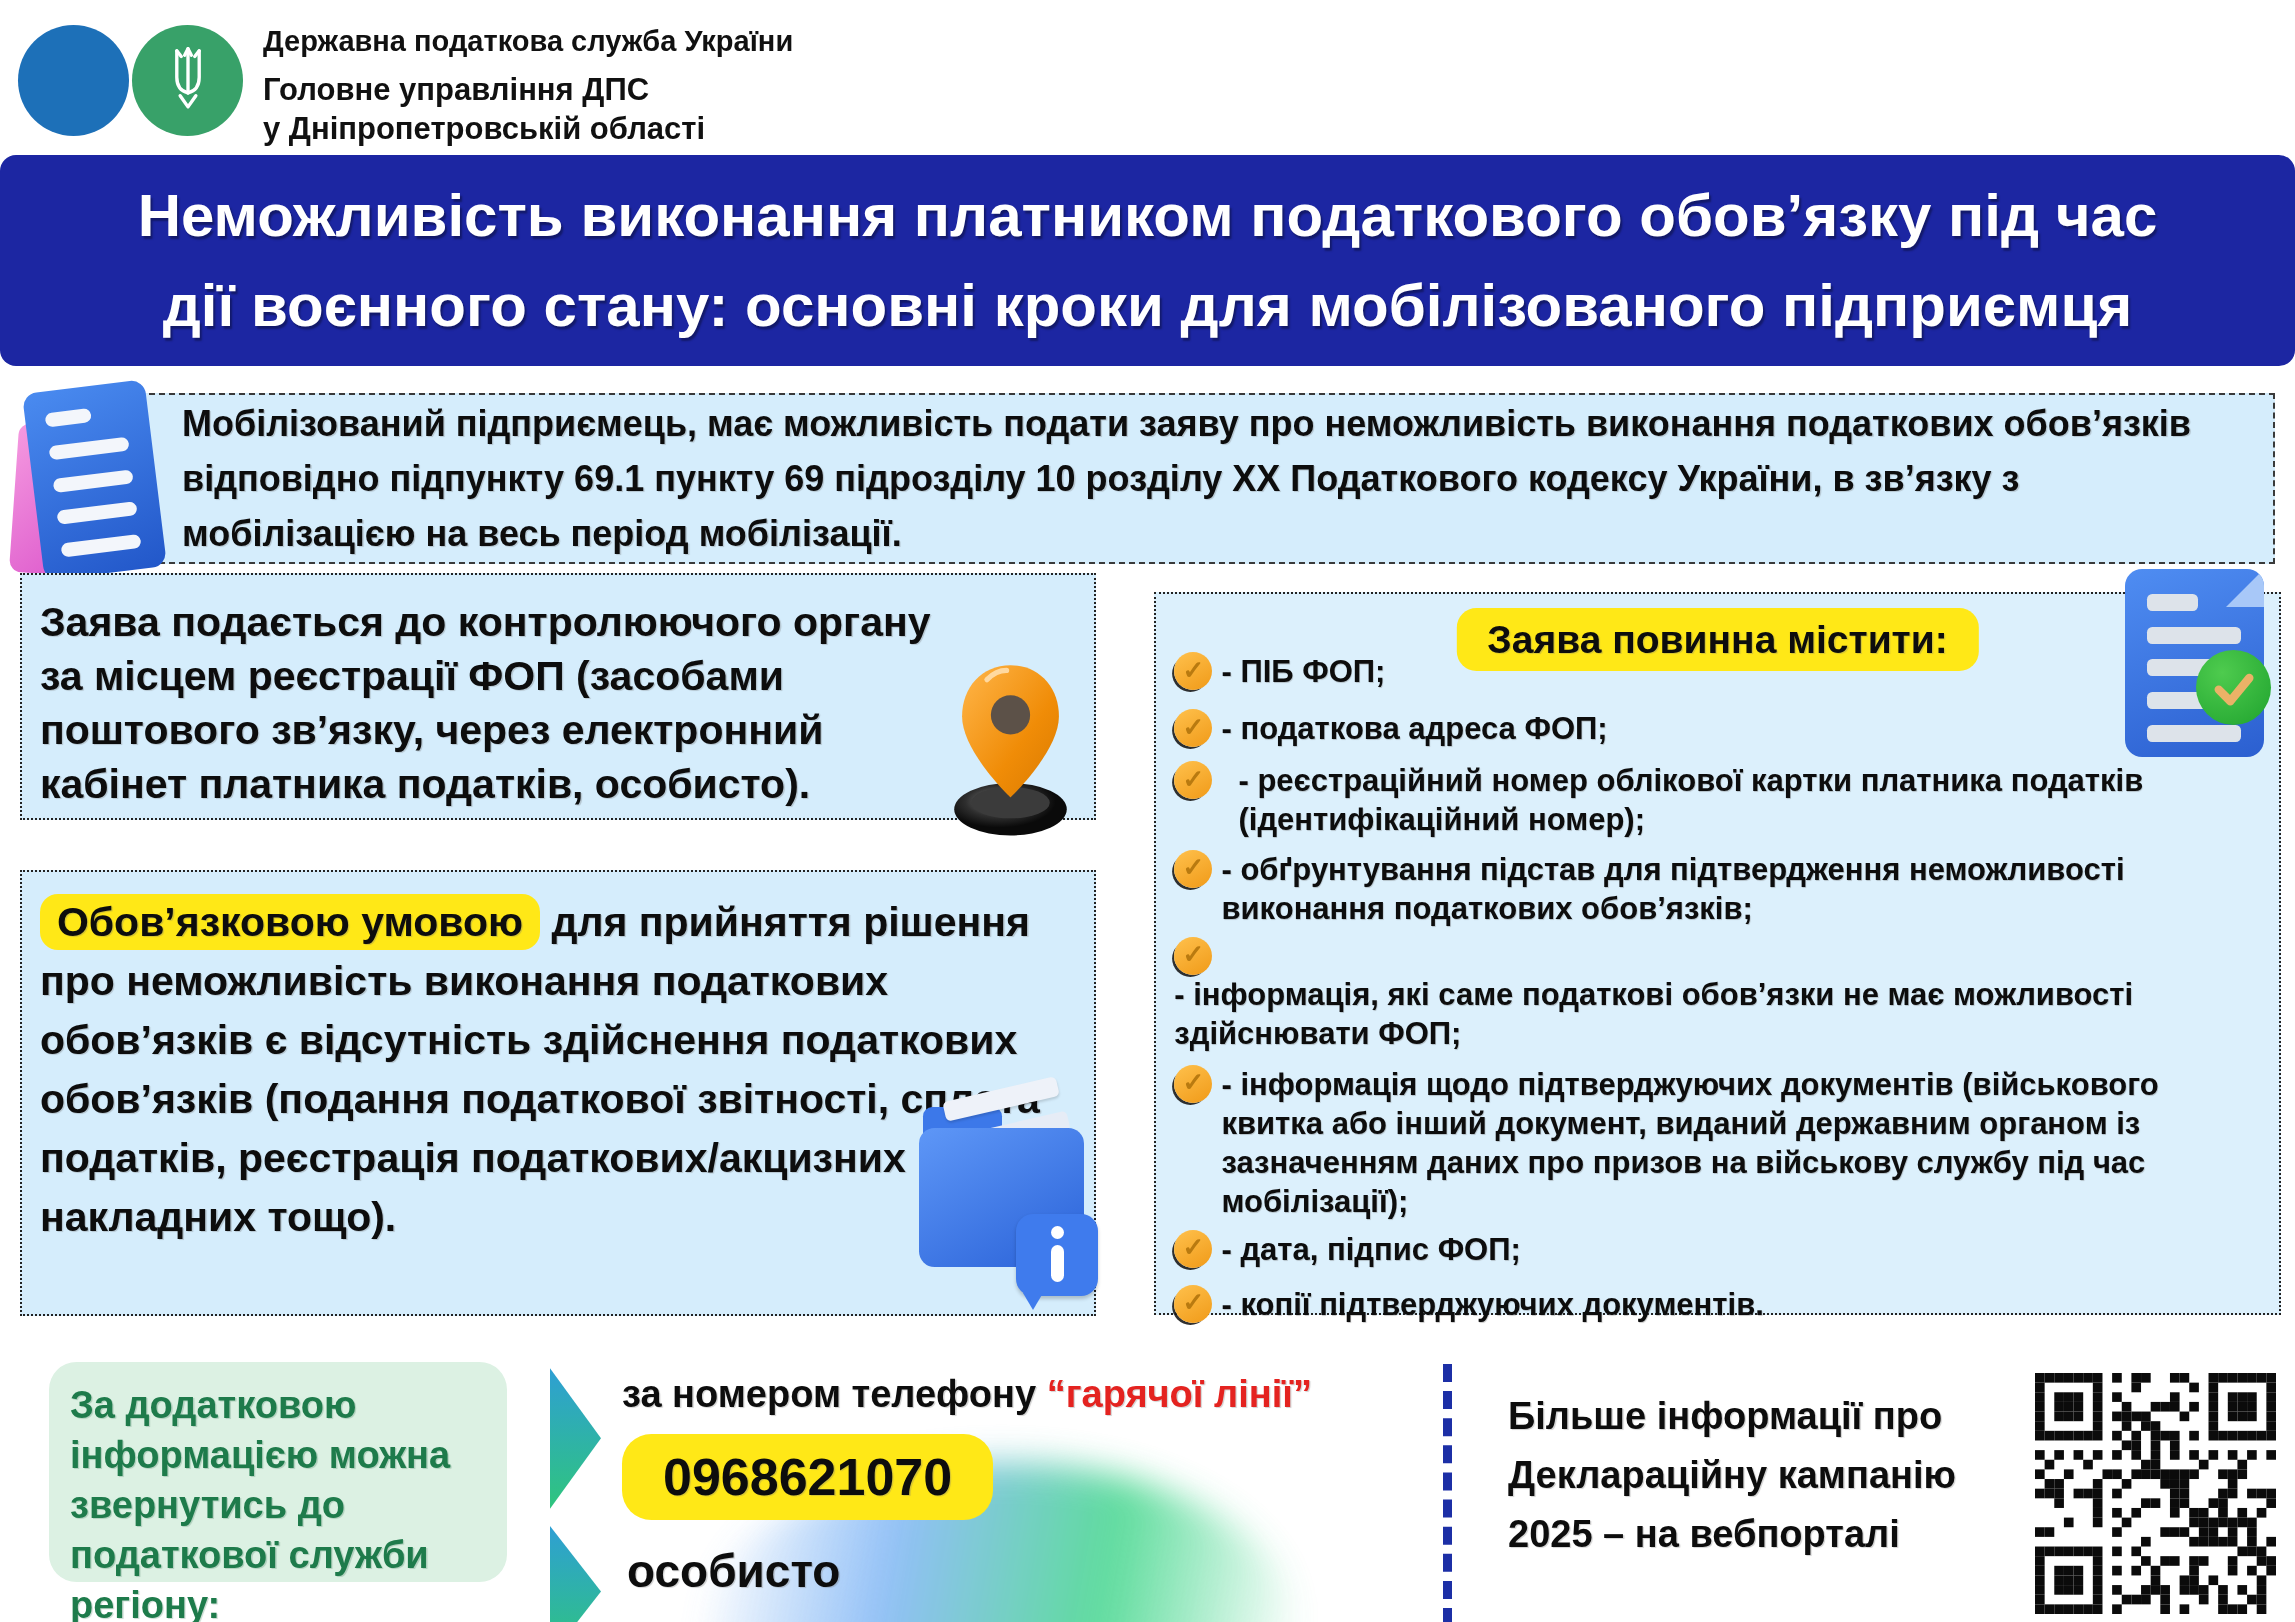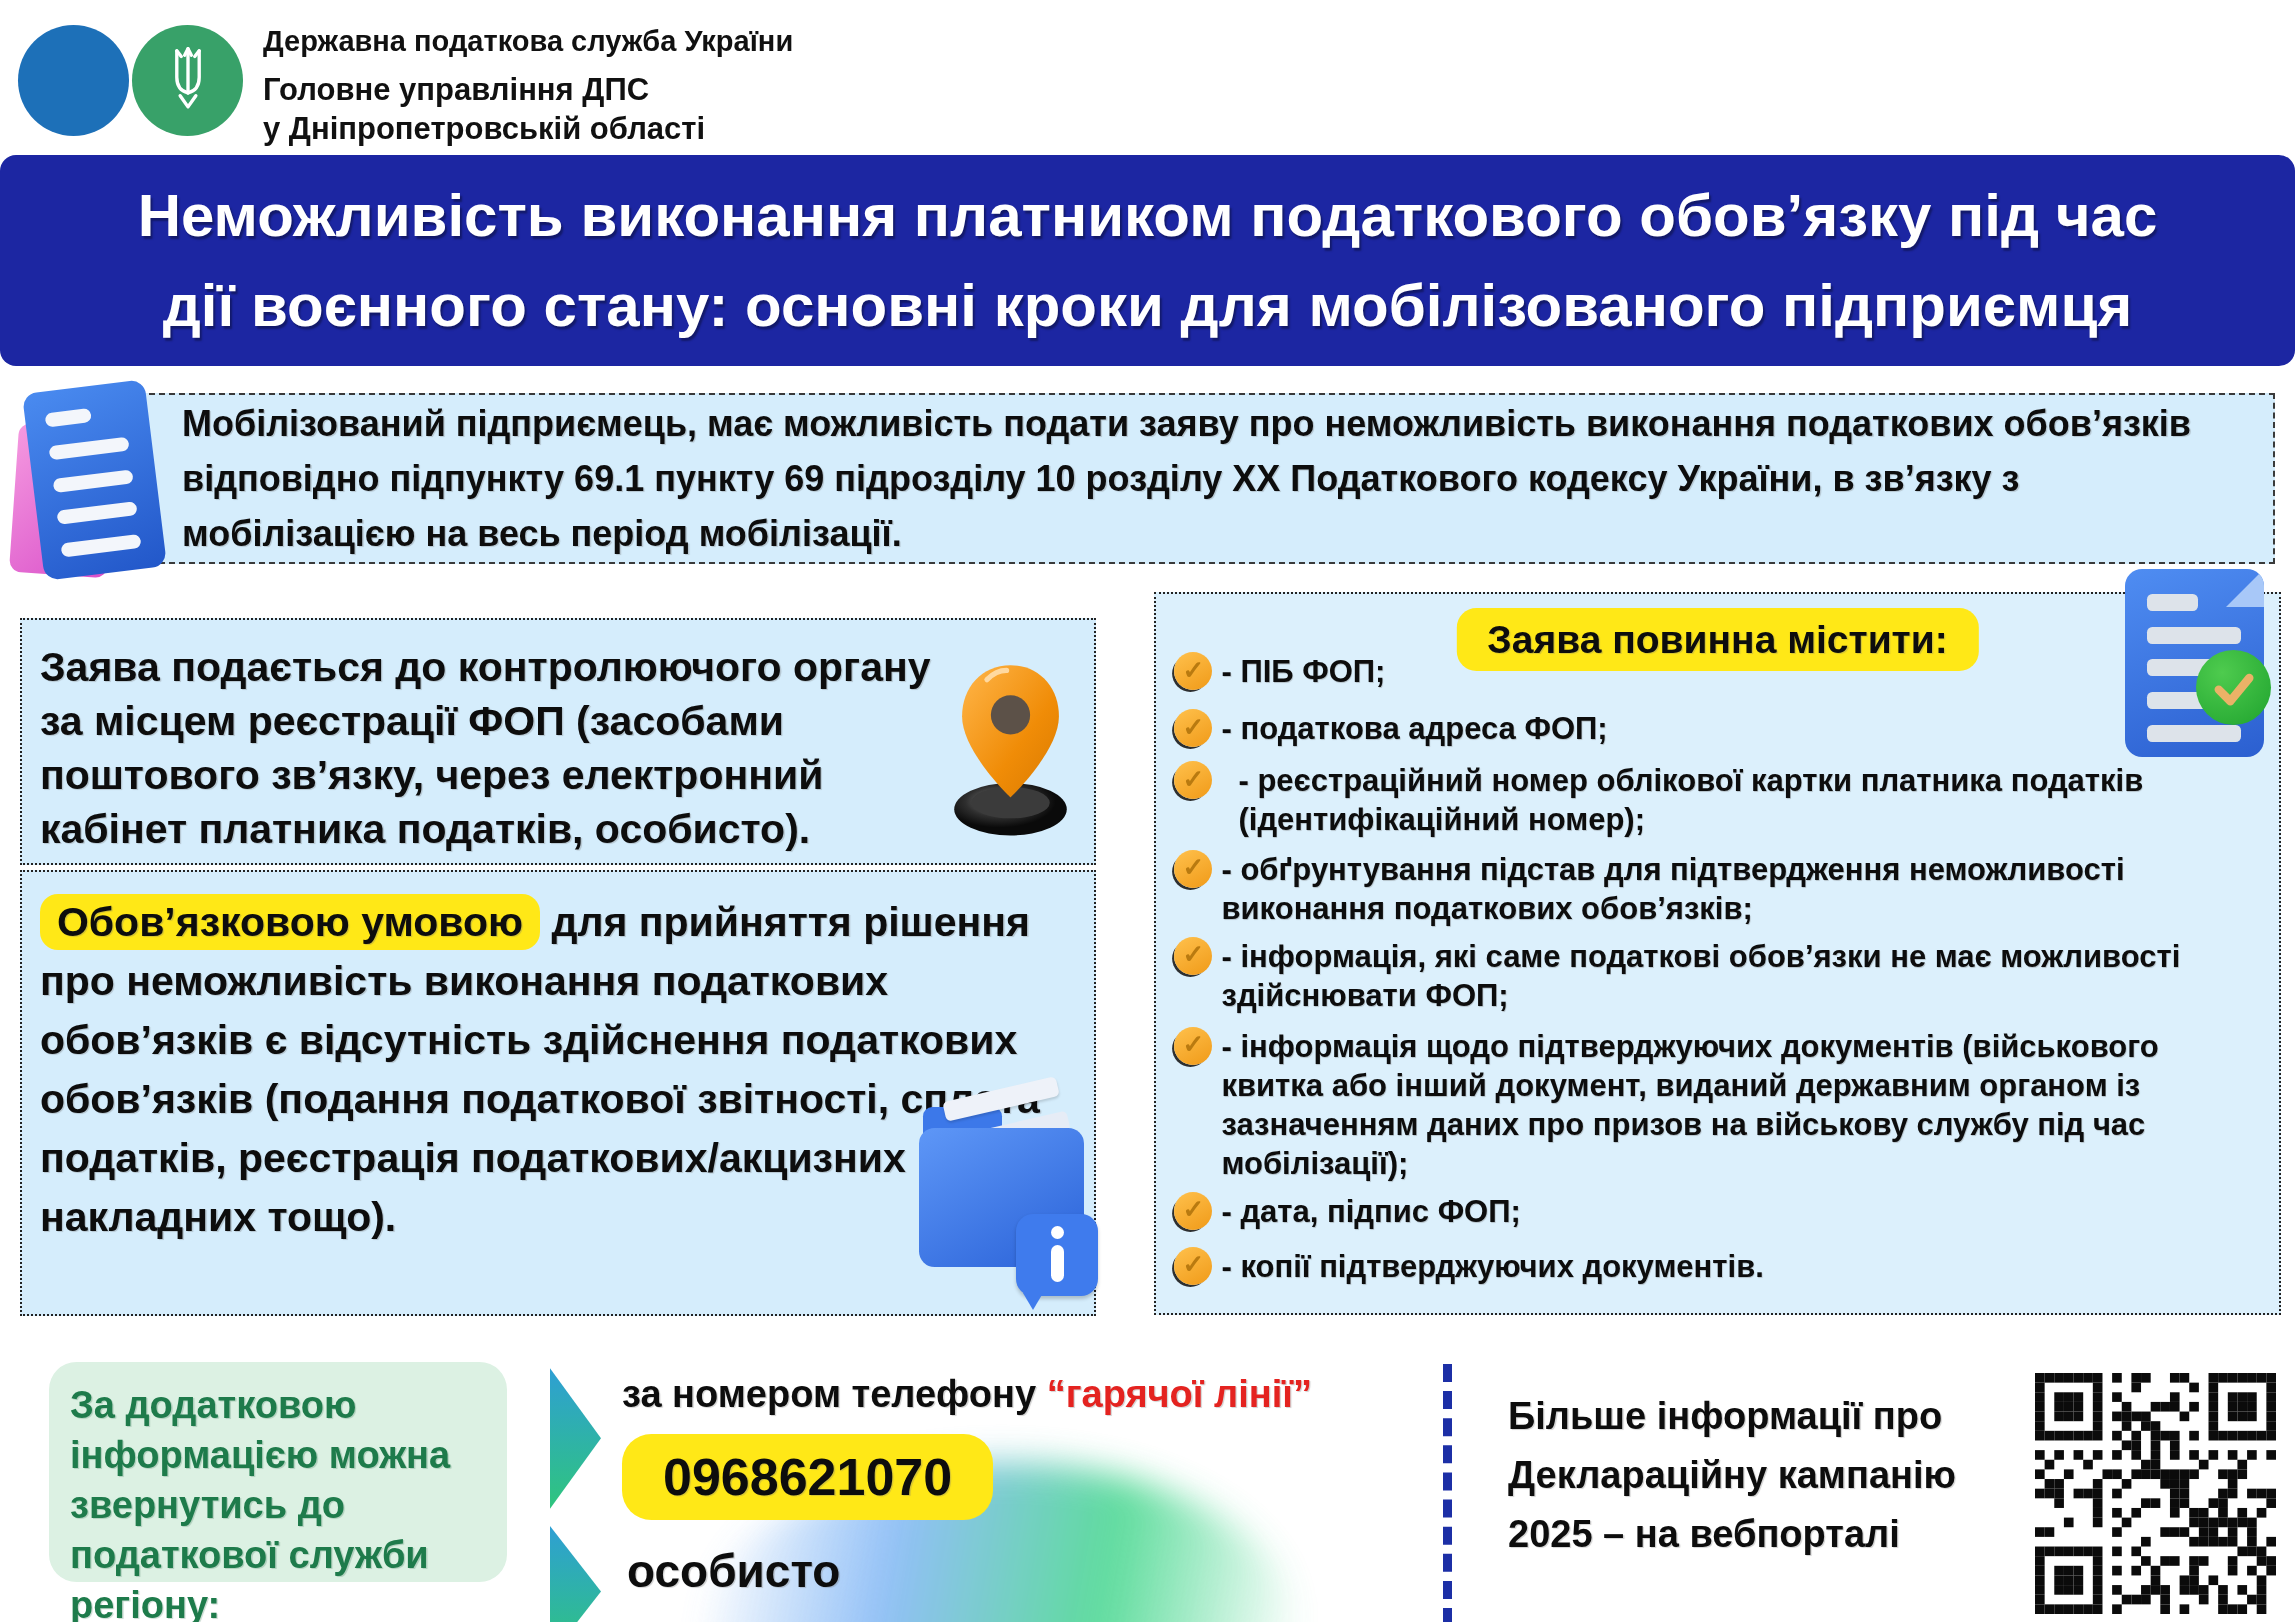--- a/index.html
+++ b/index.html
@@ -28,7 +28,7 @@
 
   
   .lblock{left:19.6px;background:#d5edfc;border:2.6px dotted #222;box-sizing:border-box;color:#0d0d0d;}
-  .lb1{top:618px;width:1076px;height:247px;}
+  .lb1{top:573px;width:1076px;height:247px;}
   .lb1 p{margin:0;padding:19.6px 151px 13px 18.3px;font-size:41px;line-height:54px;text-shadow:1.3px 1.3px 0.7px rgba(110,110,110,0.3);}
   .lb2{top:870px;width:1076px;height:446px;}
   .lb2 p{margin:0;padding:21px 19.6px 13px 18.3px;font-size:41px;line-height:59px;text-shadow:1.3px 1.3px 0.7px rgba(110,110,110,0.3);}

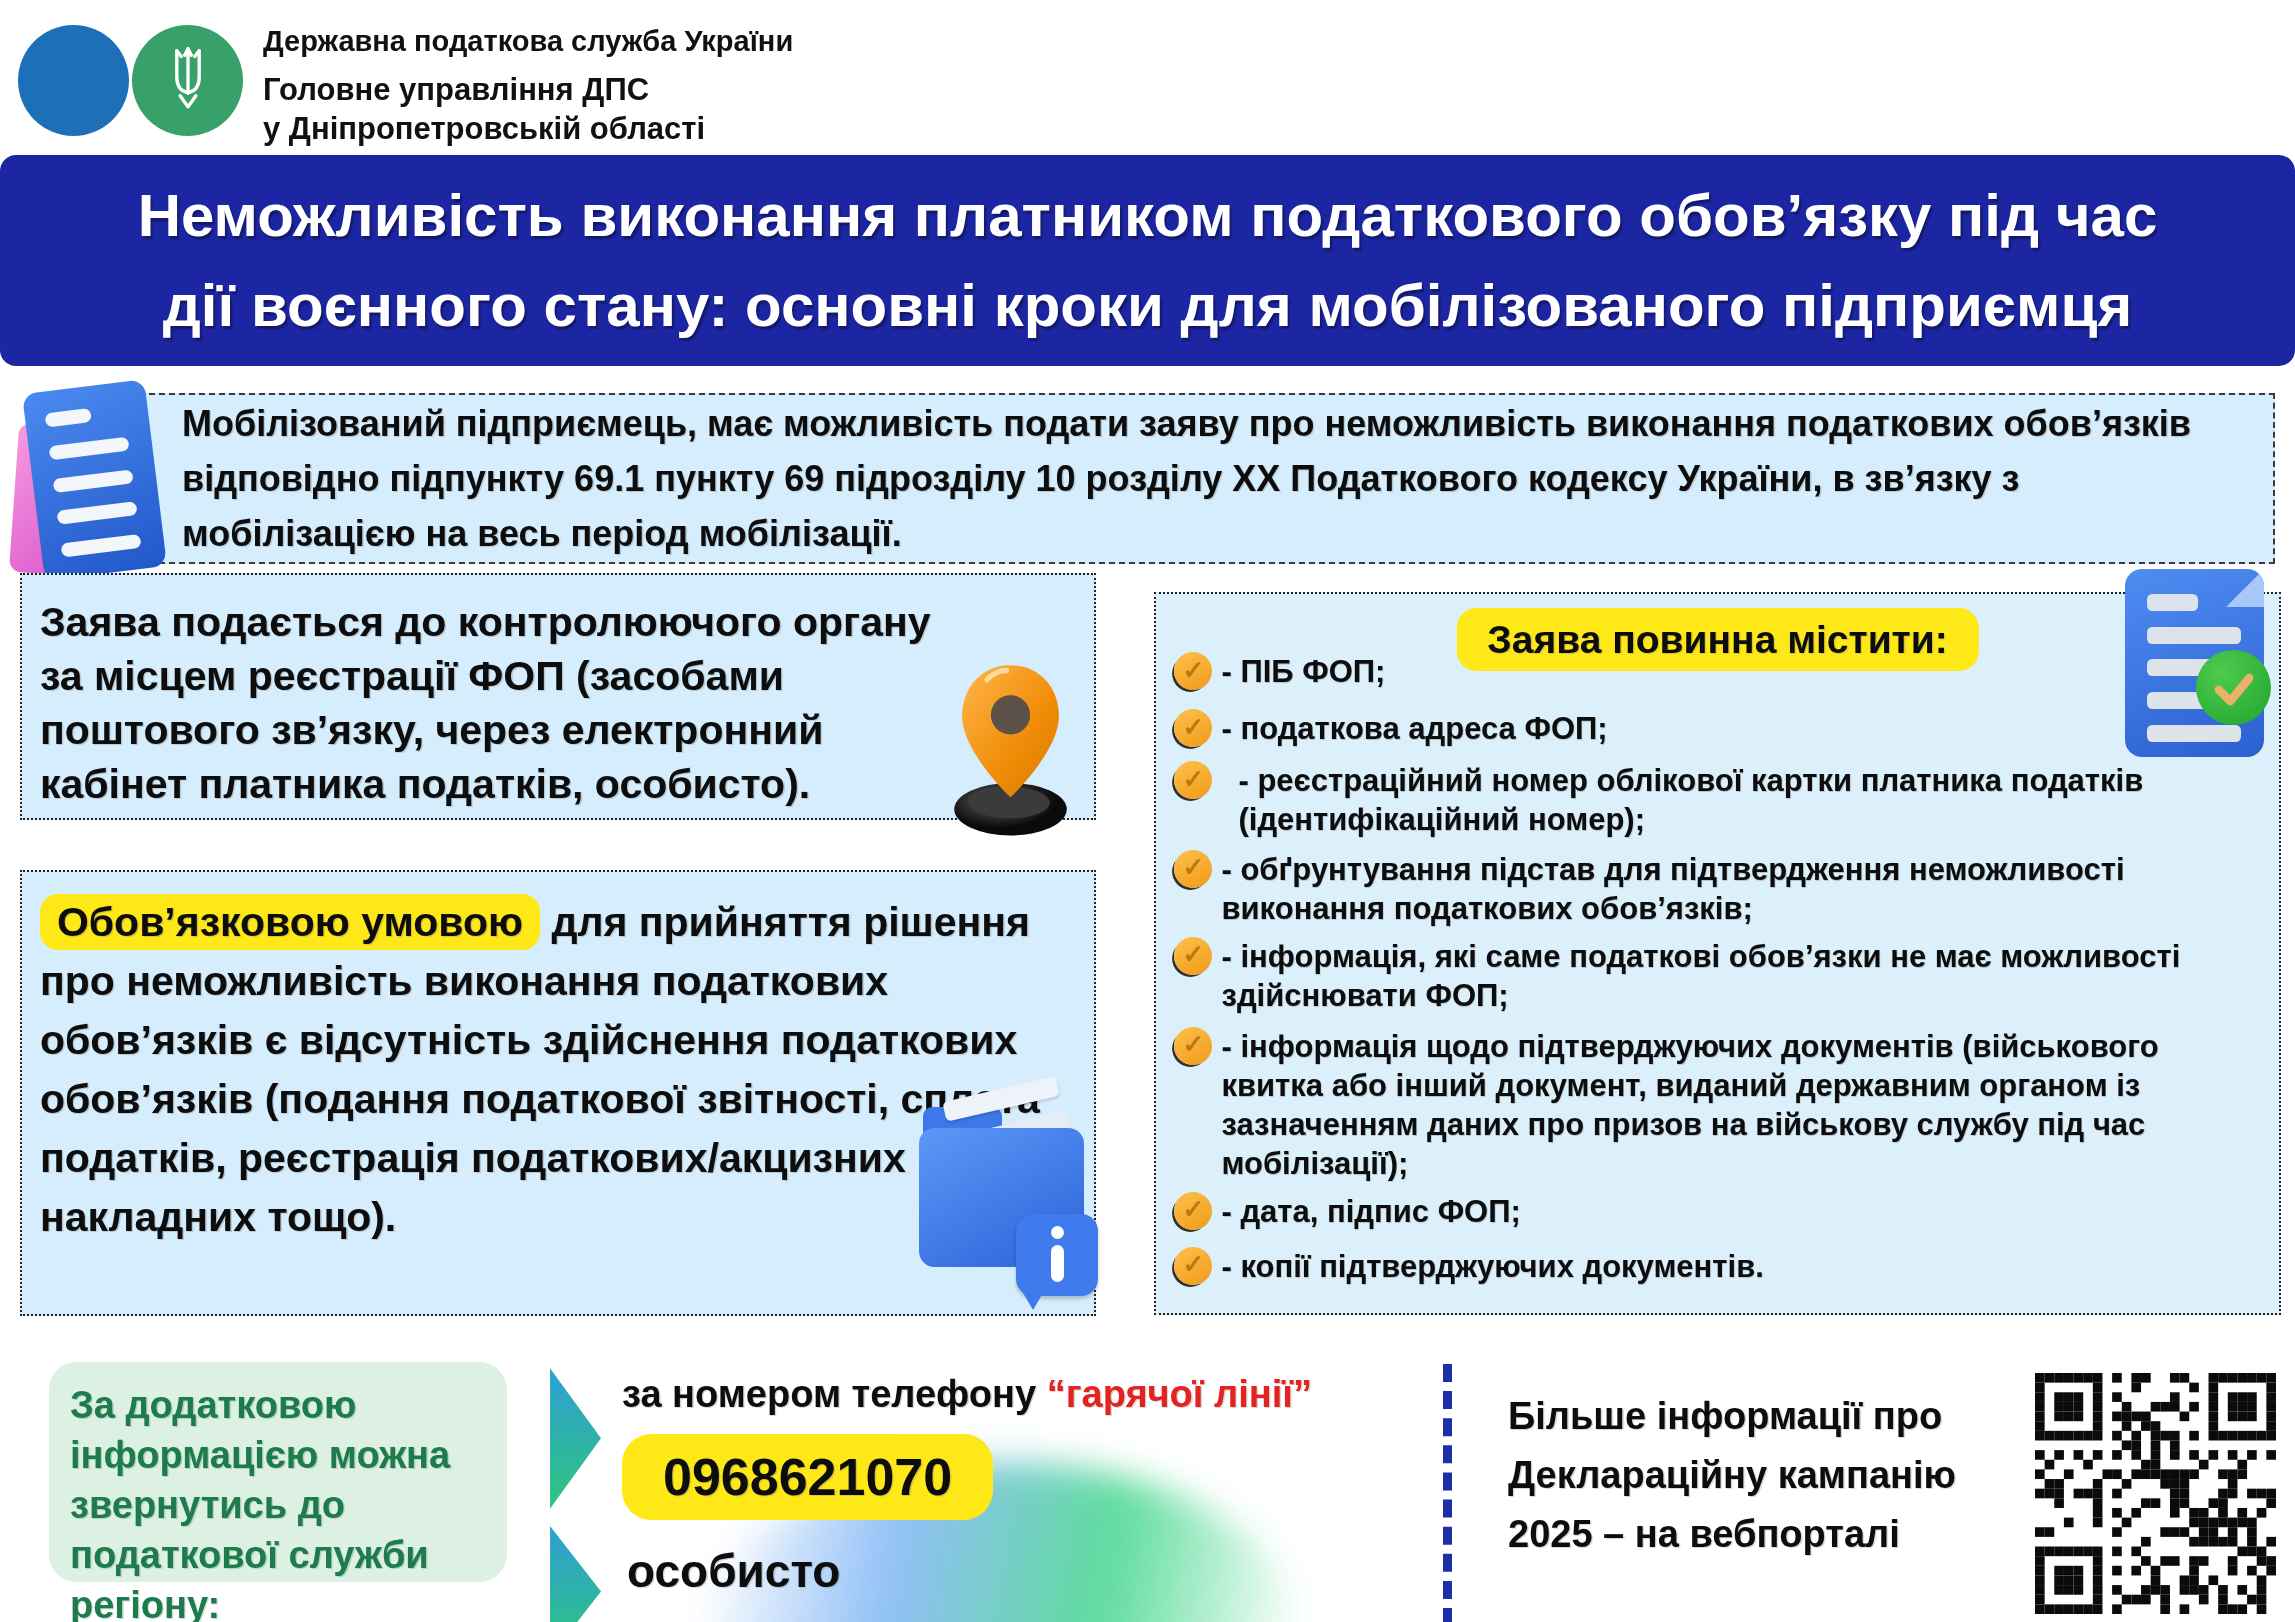--- a/index.html
+++ b/index.html
@@ -46,7 +46,7 @@
          display:flex;align-items:center;justify-content:center;}
   .check::after{content:"✓";font-size:26px;color:#b97a10;transform:translateY(-1.3px);}
   .m1{margin-bottom:18.3px;} .m2{margin-bottom:13px;} .m3{margin-bottom:10.5px;gap:17px;} .m4{margin-bottom:9.2px;}
-  .m5{margin-bottom:11.8px;} .m6{margin-bottom:9.2px;} .m7{margin-bottom:15.7px;}
+  .m5{margin-bottom:11.8px;flex-direction:column;} .m6{margin-bottom:9.2px;} .m7{margin-bottom:15.7px;}
 
   
   .greenbox{left:49px;top:1362px;width:458px;height:220px;background:#dcf1e3;border-radius:27.5px;box-sizing:border-box;

